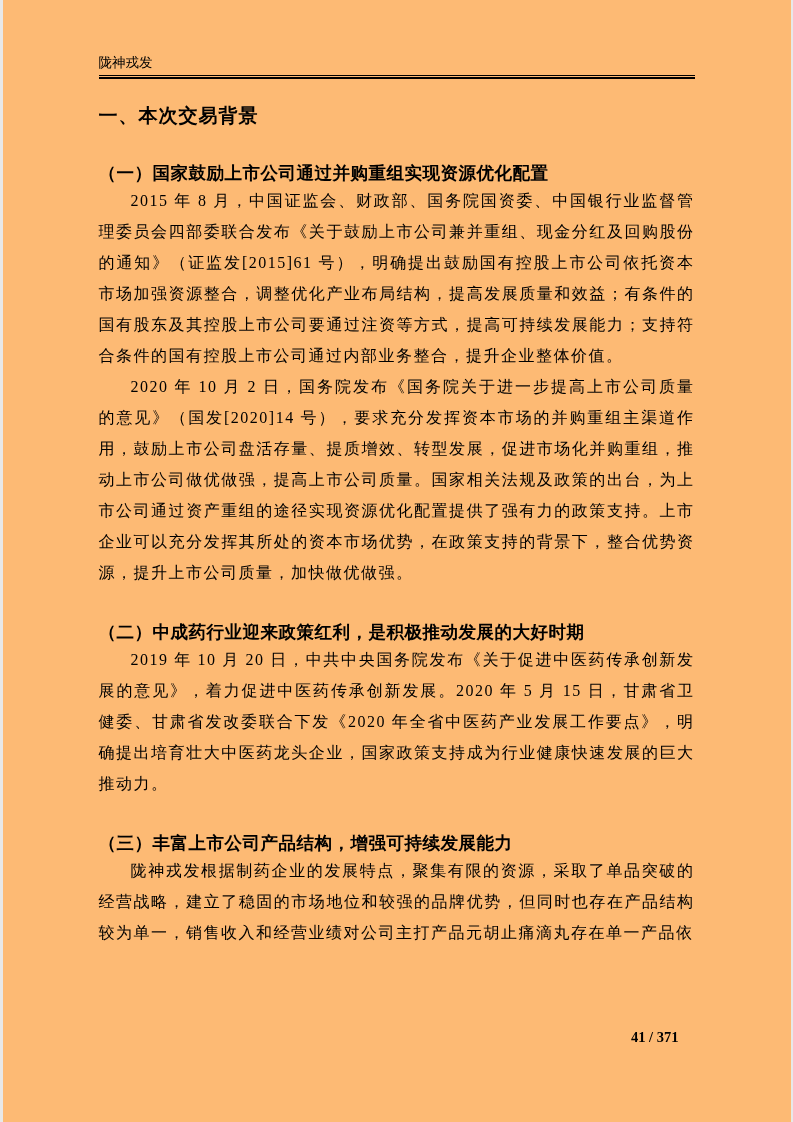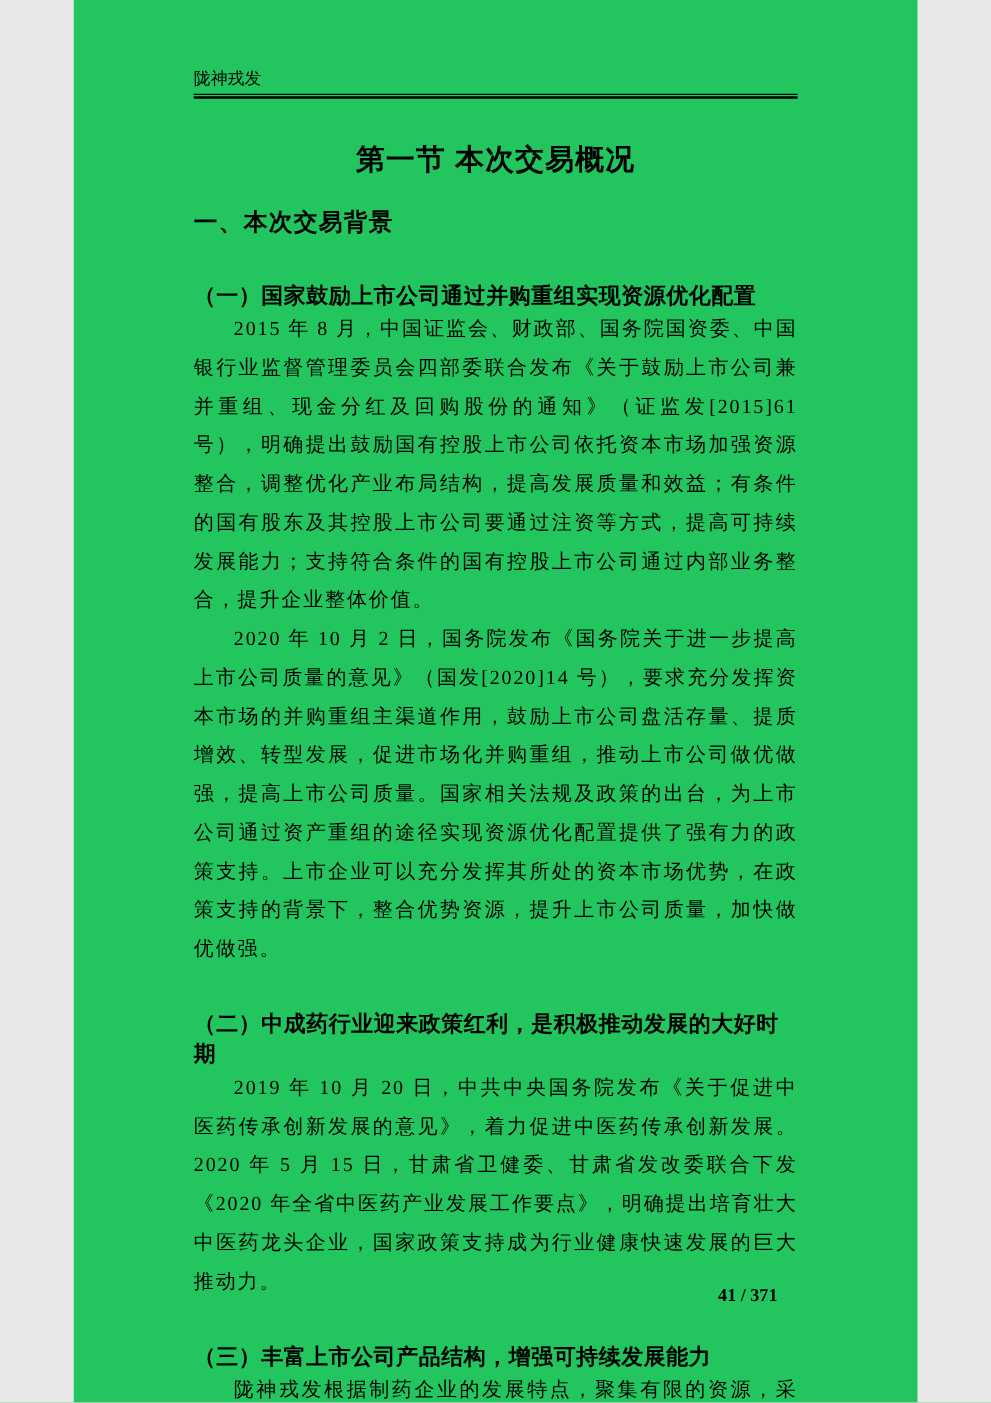--- a/index.html
+++ b/index.html
@@ -6,10 +6,10 @@
   html, body { background: #e8e8e8; }
   .page {
     position: relative;
-    width: 675px;
+    width: 788px;
     height: 1122px;
     margin: 0 auto;
-    background: #22c55e;
+    background: #fdba74;
     color: #000000;
     font-family: "Liberation Serif", "DejaVu Serif", serif;
     overflow: hidden;

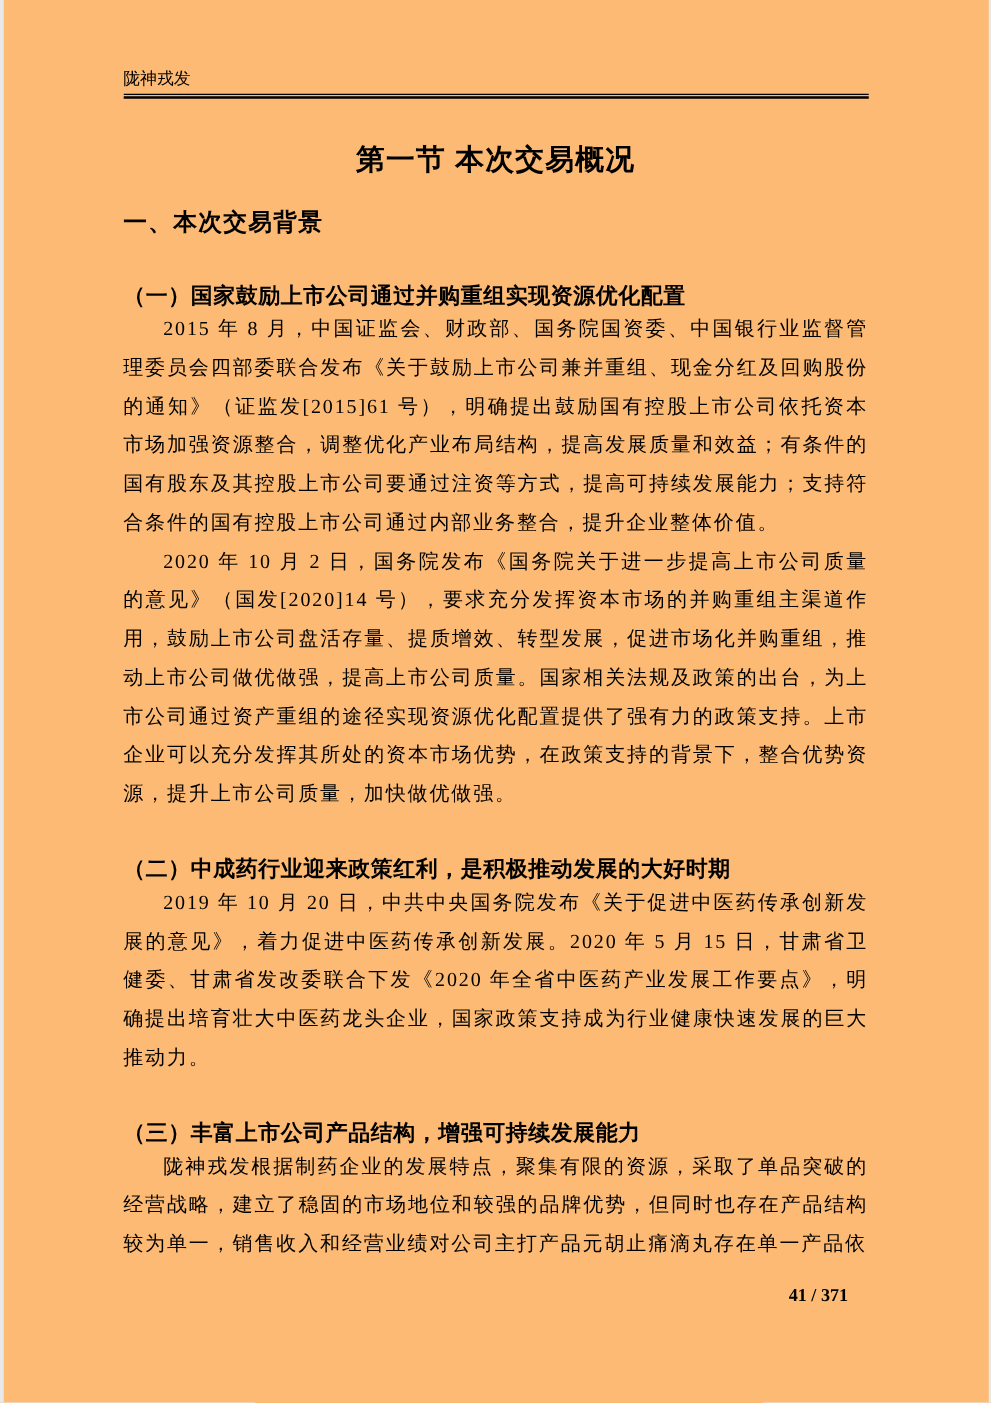--- a/index.html
+++ b/index.html
@@ -80,7 +80,6 @@
   </div>
   <div class="header-rule"></div>
 
-  <div class="chapter-title">第一节 本次交易概况</div>
 
   <div class="section-title">一、本次交易背景</div>
 

